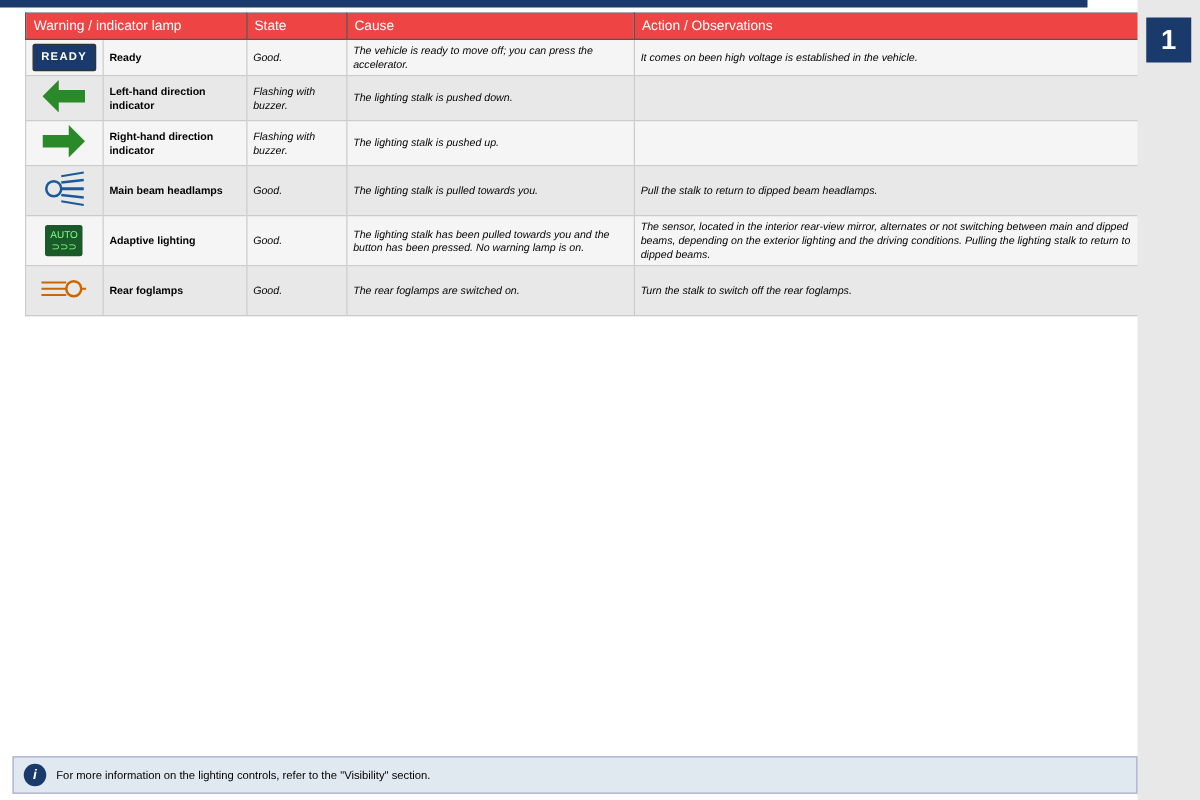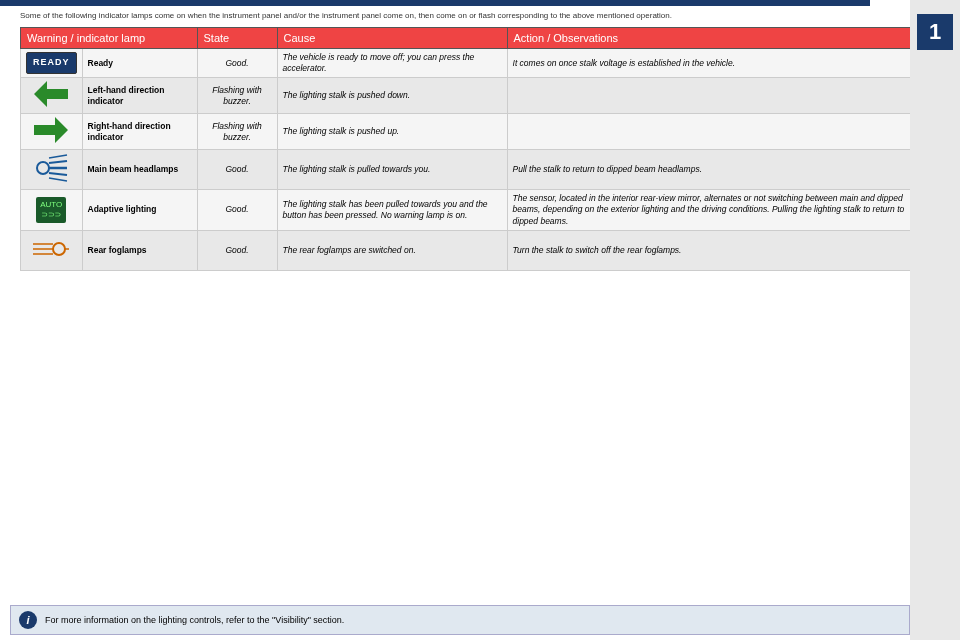--- a/index.html
+++ b/index.html
@@ -188,7 +188,6 @@
 
 
 
-  <div class="page-subtitle">Some of the following indicator lamps come on when the instrument panel and/or the instrument panel come on, then come on or flash corresponding to the above mentioned operation.</div>
 
   <table class="indicator-table">
     <thead>

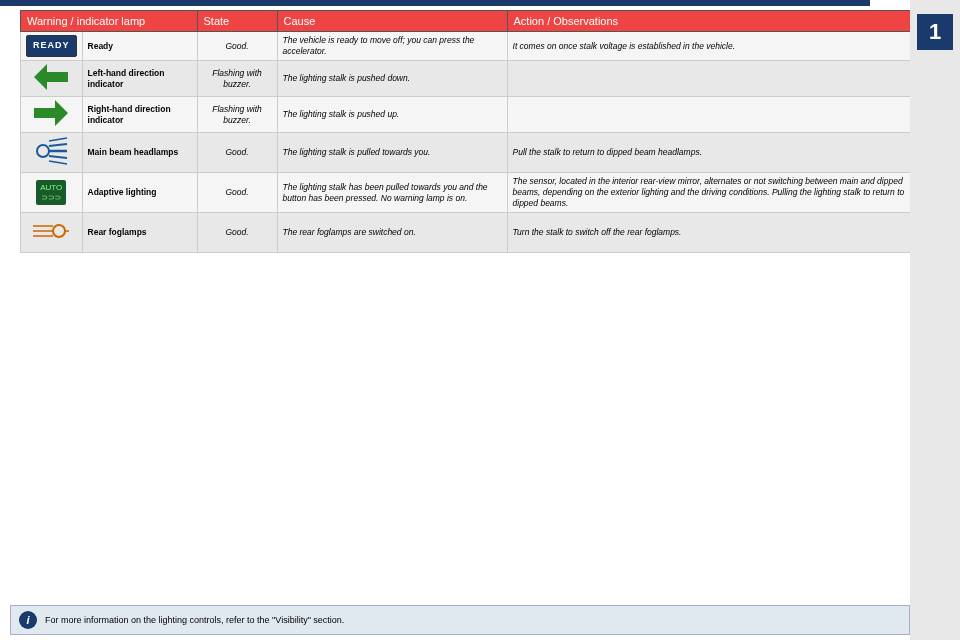--- a/index.html
+++ b/index.html
@@ -128,7 +128,6 @@
     .state-cell {
       width: 80px;
       font-size: 8.5px;
-      text-align: center;
     }
 
     .cause-cell {

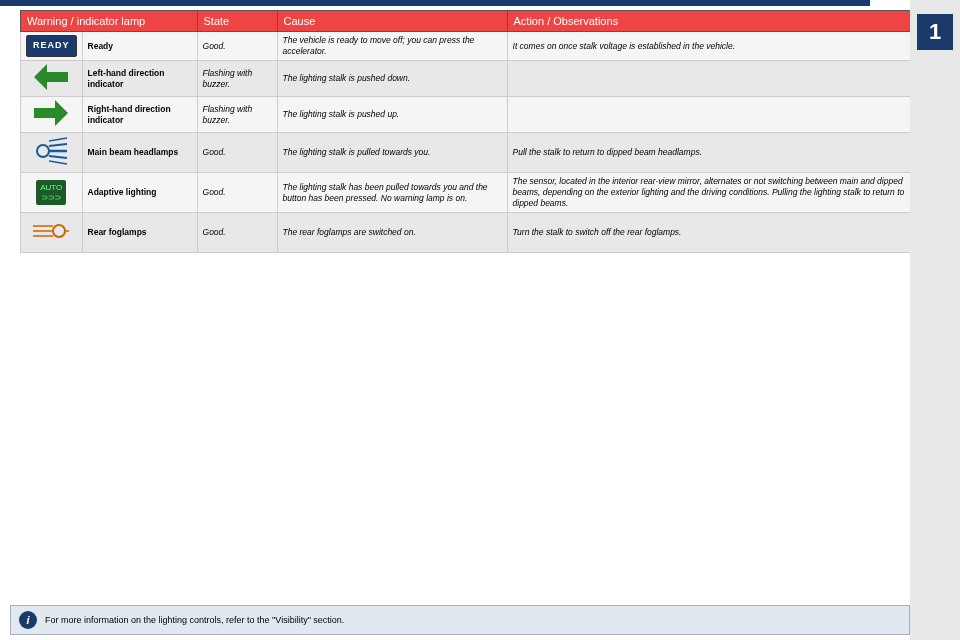--- a/index.html
+++ b/index.html
@@ -203,7 +203,7 @@
     <td class="name-cell">Ready</td>
     <td class="state-cell italic-text">Good.</td>
     <td class="cause-cell italic-text">The vehicle is ready to move off; you can press the accelerator.</td>
-    <td class="action-cell italic-text">It comes on once stalk voltage is established in the vehicle.</td>
+    <td class="action-cell italic-text">It comes on been high voltage is established in the vehicle.</td>
   </tr>
         <tr>
     <td class="icon-cell"><svg width="34" height="26" viewBox="0 0 34 26">

